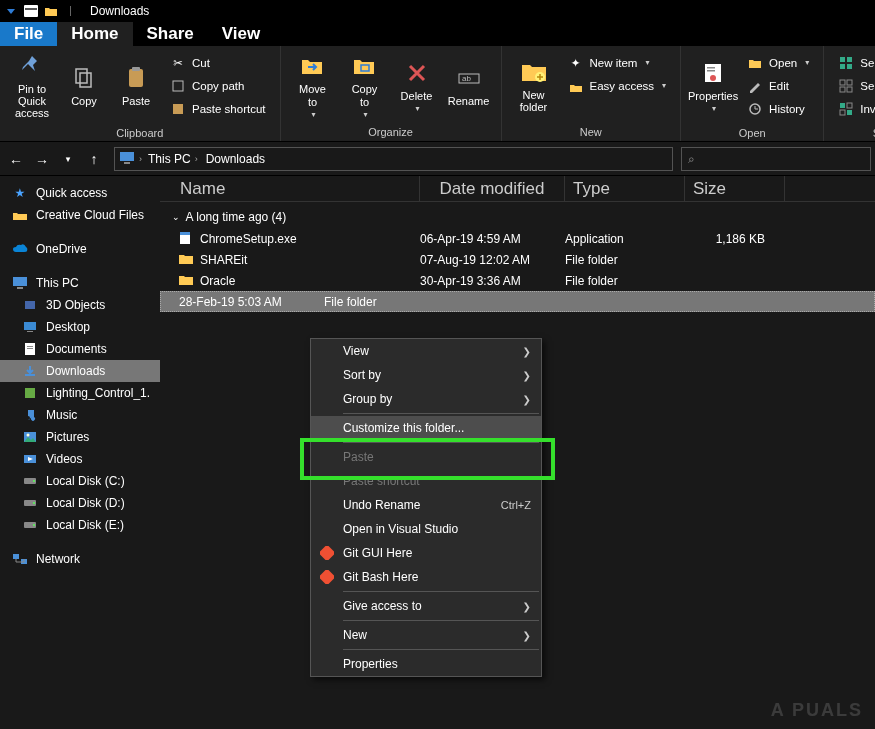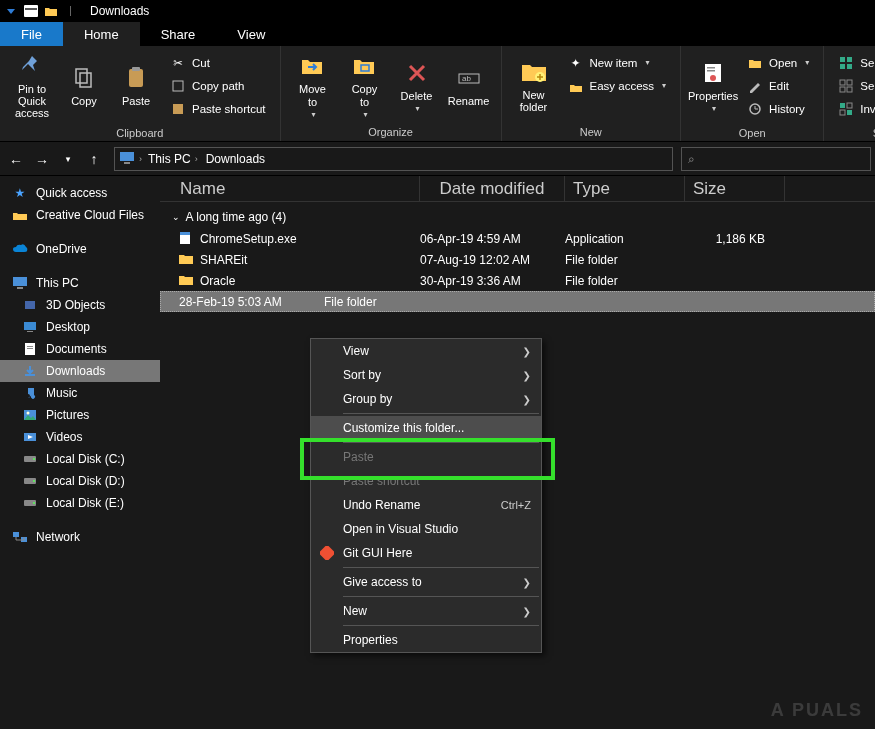--- a/index.html
+++ b/index.html
@@ -13,7 +13,7 @@
 
 
 .tabs { height: 24px; background: #000; display: flex; align-items: stretch; }
-.tab { padding: 0 21px; display: flex; align-items: center; font-size: 13px; cursor: pointer; color: #fff; }
+.tab { padding: 0 14px; display: flex; align-items: center; font-size: 17px; cursor: pointer; color: #fff; font-weight: bold; }
 .tab.file { background: #1979ca; }
 .tab.active { background: #202020; }
 .tab:not(.active):not(.file) { background: #000; }

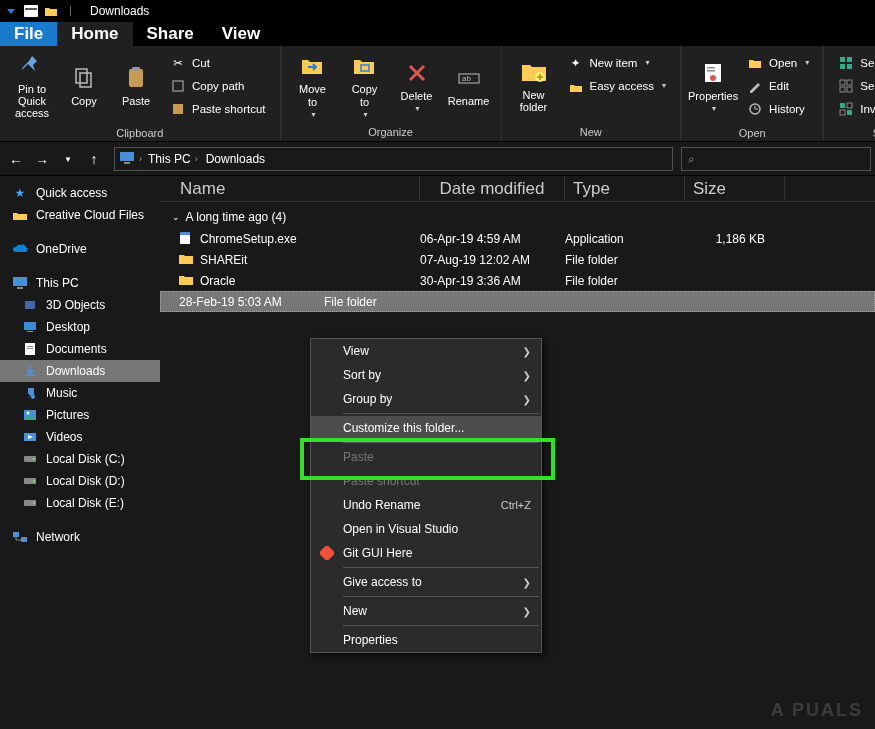--- a/index.html
+++ b/index.html
@@ -442,6 +442,14 @@
         </div>
         <div class="side-item">
           <span class="side-icn">
+            <svg width="14" height="14">
+              <rect x="2" y="2" width="10" height="10" fill="#6a4"></rect>
+            </svg>
+          </span>
+          <span>Lighting_Control_1.</span>
+        </div>
+        <div class="side-item">
+          <span class="side-icn">
             <svg width="12" height="14">
               <path d="M4 12 A2 2 0 1 0 4 8 V2 H10 V9 A2 2 0 1 1 8 9" fill="#4a90d9"></path>
             </svg>

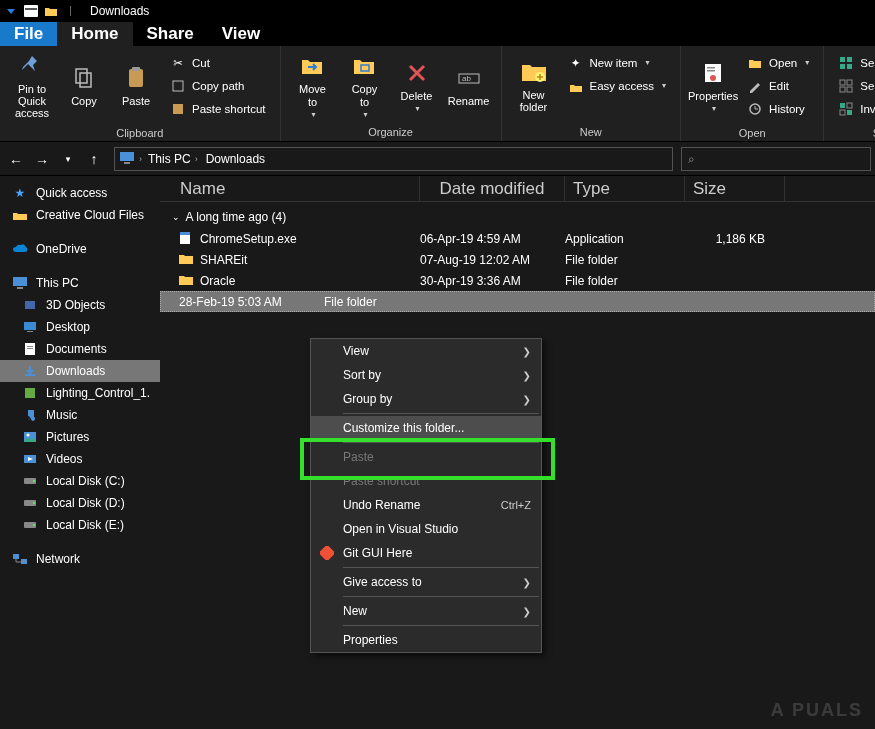--- a/index.html
+++ b/index.html
@@ -624,6 +624,14 @@
       </span>
       <span>Git GUI Here</span>
     </div>
+  <div class="ctx-item">
+      <span class="ctx-icn">
+        <svg width="14" height="14">
+          <rect x="1" y="1" width="12" height="12" transform="rotate(45 7 7)" fill="#f05033"></rect>
+        </svg>
+      </span>
+      <span>Git Bash Here</span>
+    </div>
   <div class="ctx-sep"></div>
   <div class="ctx-item">
       <span>Give access to</span>

